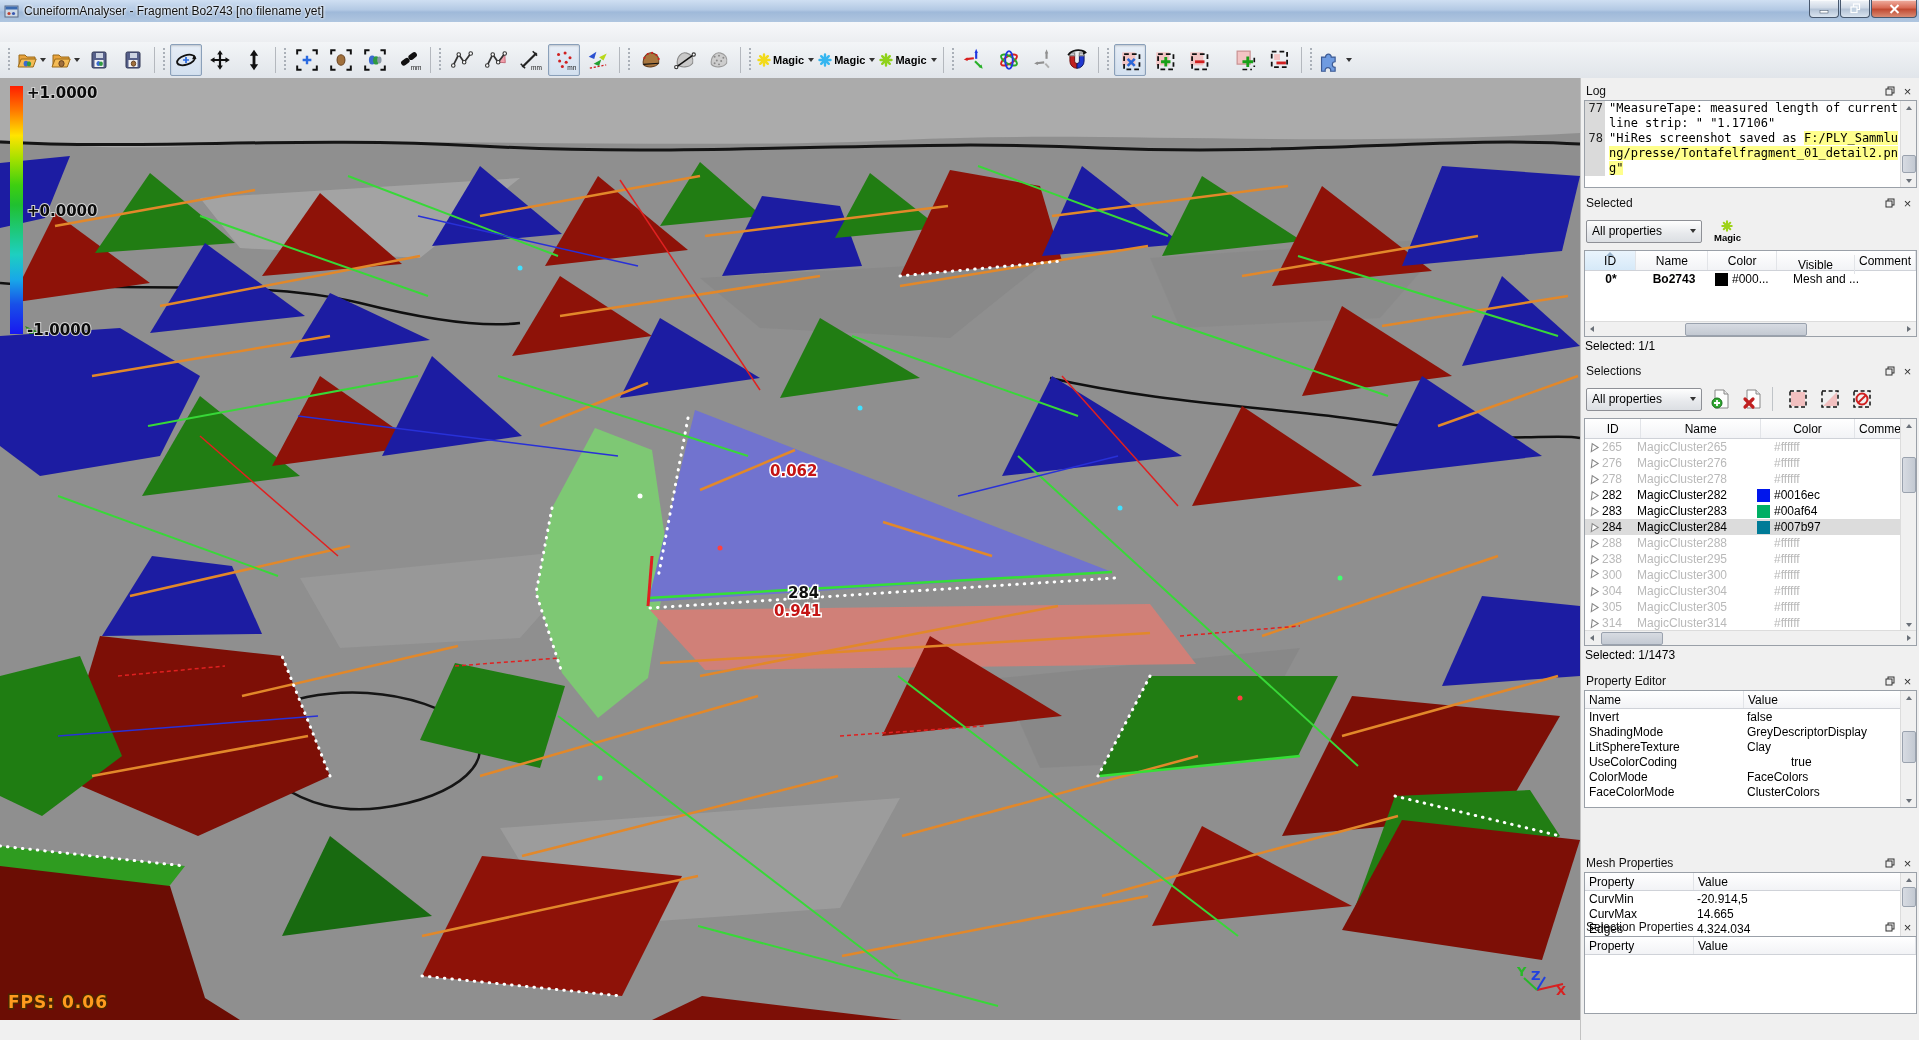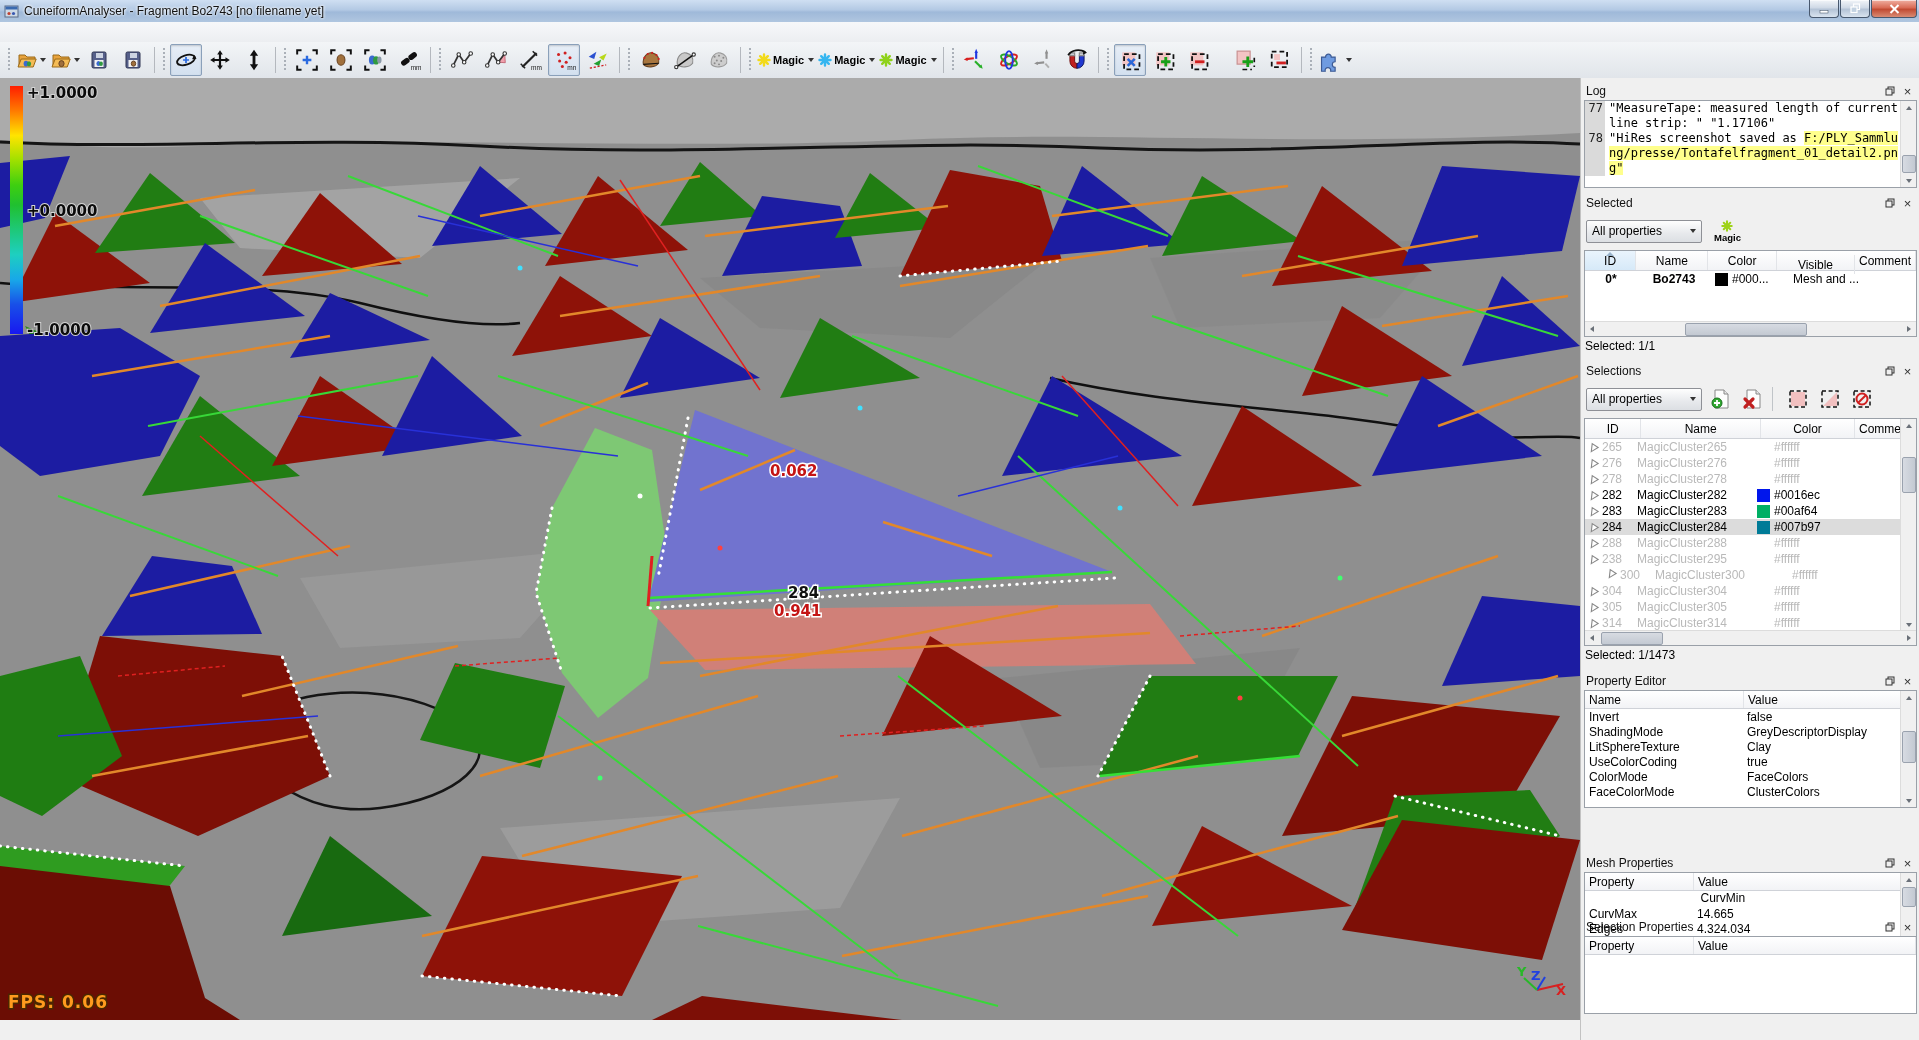--- a/index.html
+++ b/index.html
@@ -939,7 +939,7 @@
             <div class="c sc-com"></div>
           </div>
             <div class="row dimmed">
-            <div class="c sc-id" style="display:flex;padding:0;margin-left:18px;">
+            <div class="c sc-id" style="display:flex;padding:0;">
               <span class="tri-icon">
                   <svg width="11" height="11" viewBox="0 0 12 12">
                     <path d="M2.5,10.5 L10,6 L3.5,1.8 z" fill="#fff" stroke="#888" stroke-width="1.2"></path>

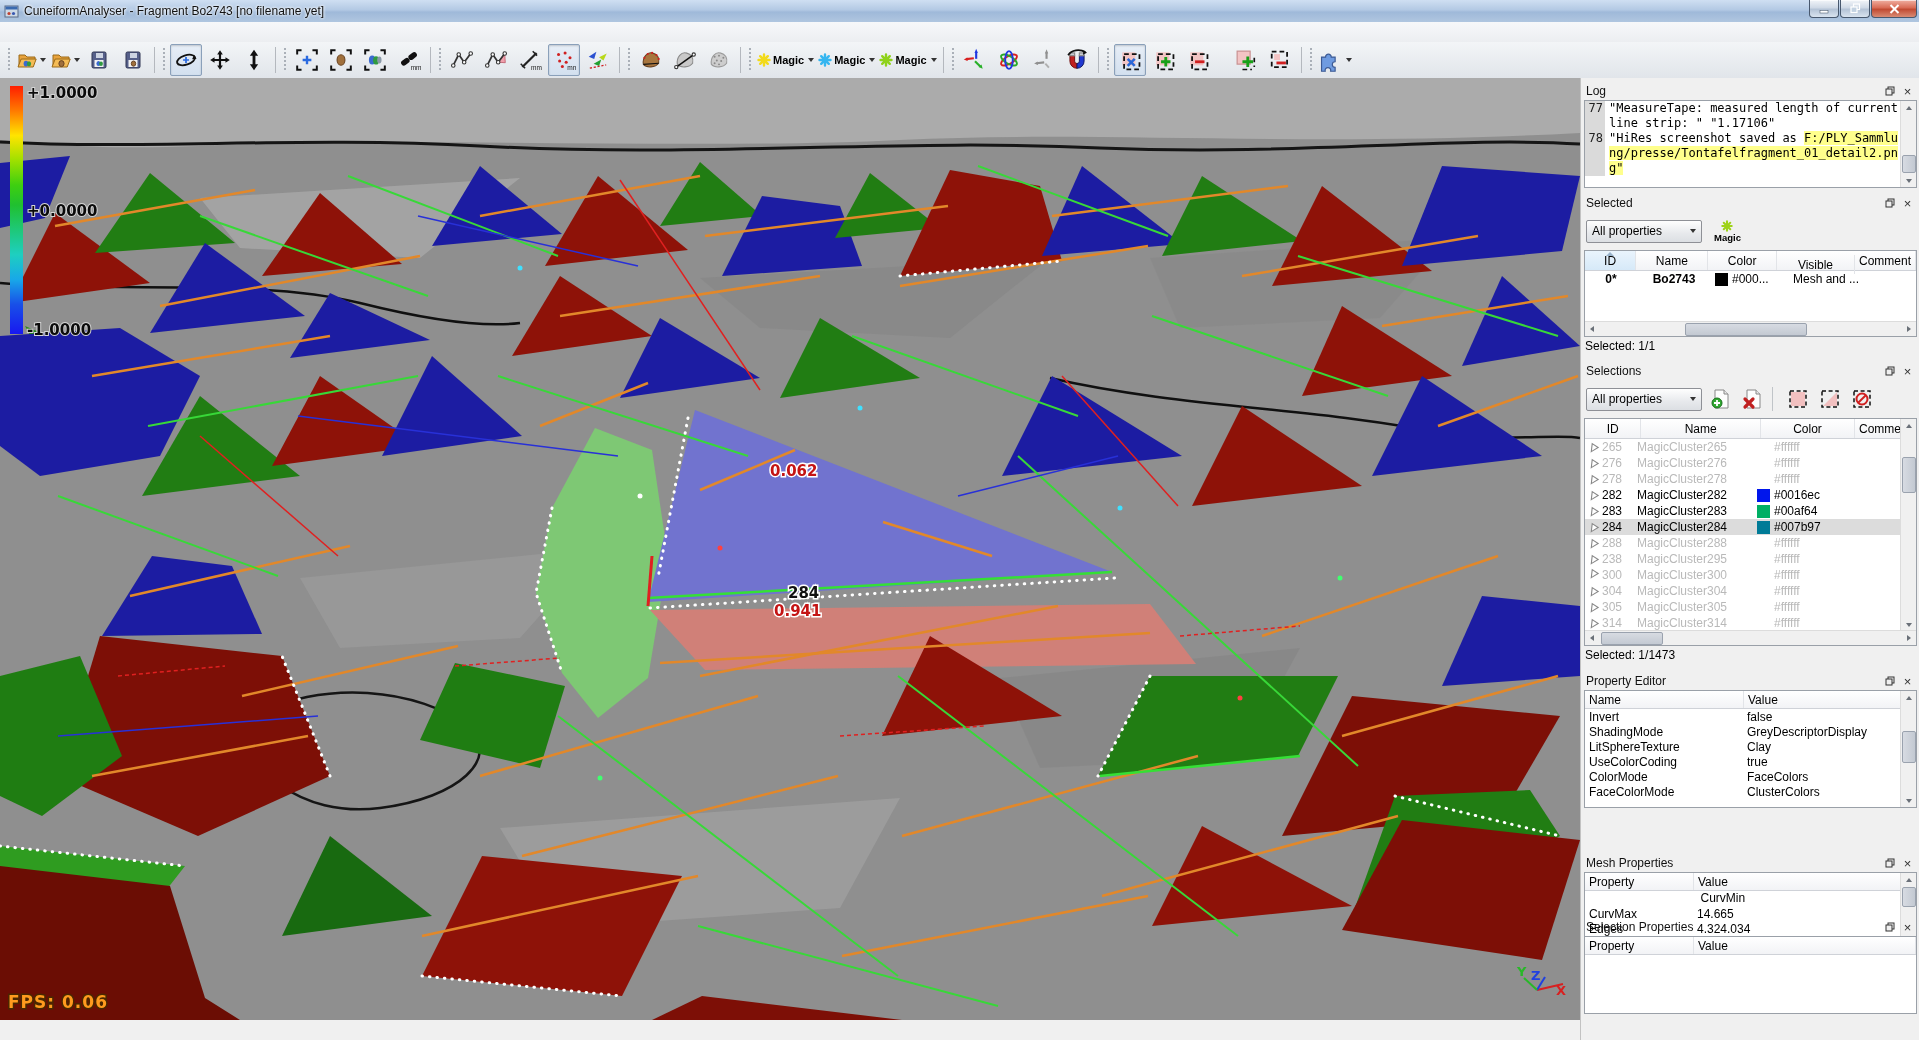--- a/index.html
+++ b/index.html
@@ -1056,7 +1056,7 @@
             <div class="c pc-name prop-indent">LitSphereTexture</div>
             <div class="c pc-val">Clay</div>
           </div>
-            <div class="row" style="height:15px;">
+            <div class="row" style="height:15px;gap:44px;">
             <div class="c pc-name prop-indent">UseColorCoding</div>
             <div class="c pc-val">true</div>
           </div>

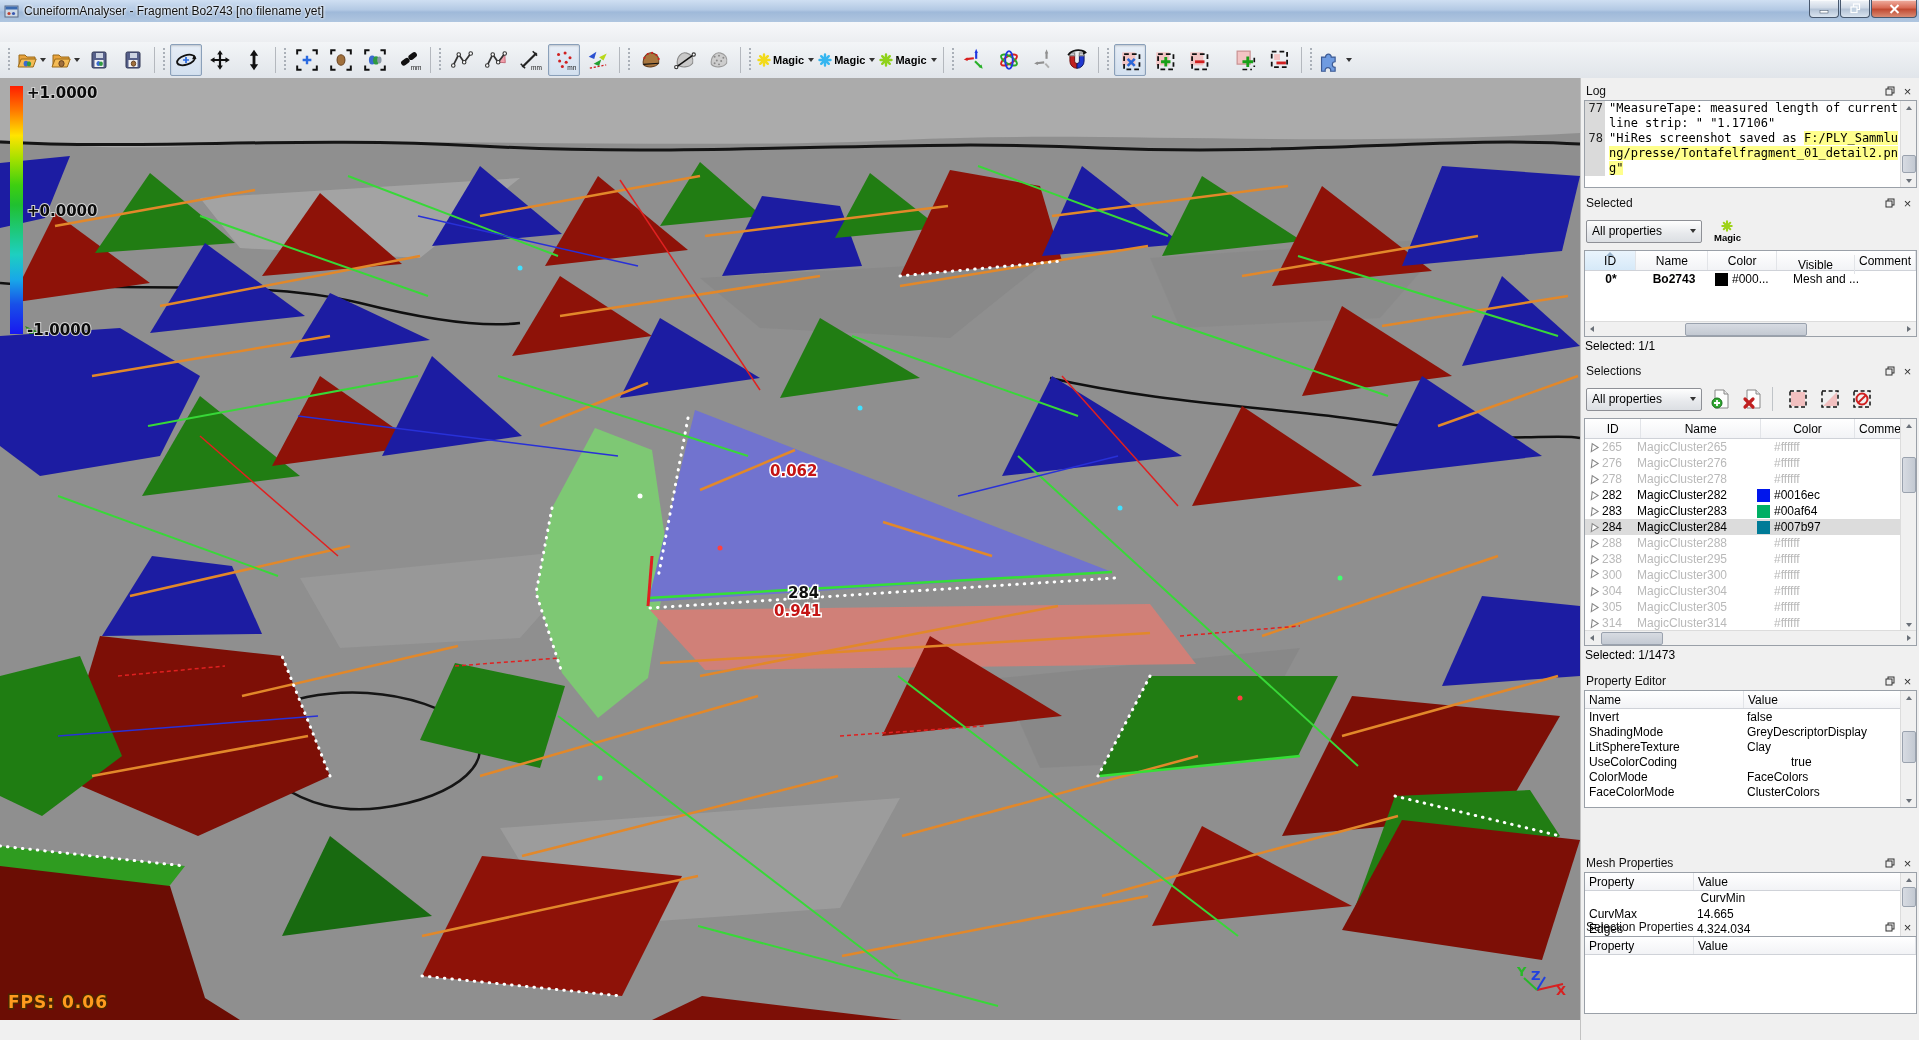--- a/index.html
+++ b/index.html
@@ -1100,7 +1100,7 @@
         </div>
         <div>
 
-        <div class="row" style="height:15px;flex-direction:column;">
+        <div class="row" style="height:15px;">
             <div class="c mc-name">CurvMin</div>
             <div class="c pc-val">-20.914,5</div>
           </div>

